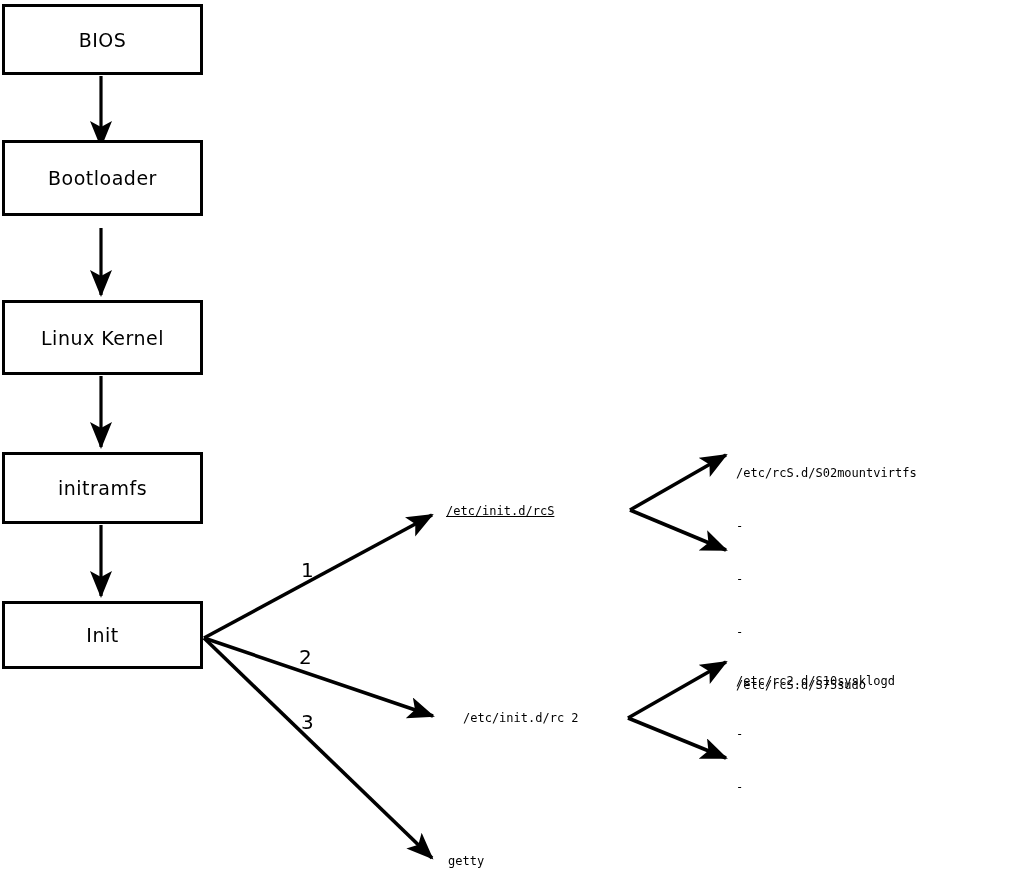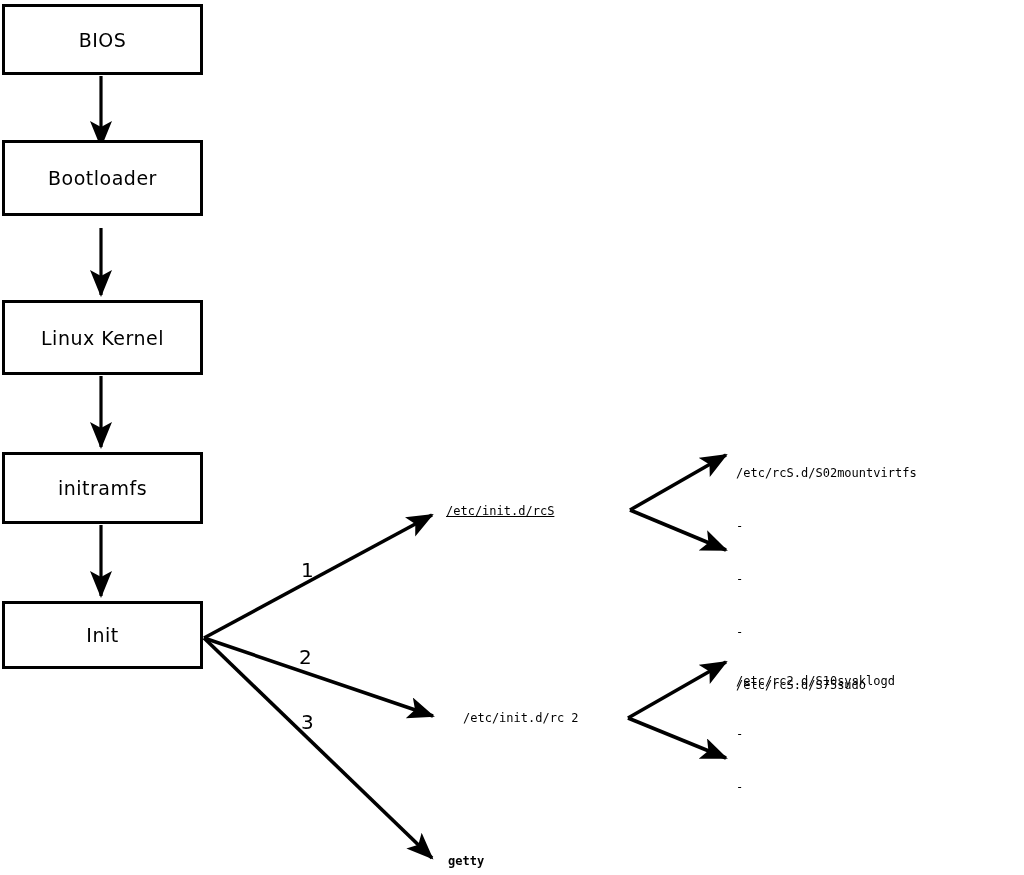--- a/index.html
+++ b/index.html
@@ -61,7 +61,7 @@
   }
   .node-rcS   { left: 446px; top: 498px; text-decoration: underline; }
   .node-rc2   { left: 443px; top: 705px; margin-left: 20px; }
-  .node-getty { left: 448px; top: 848px; font-weight: bold; }
+  .node-getty { left: 448px; top: 848px; }
   .cluster {
     position: absolute;
     left: 736px;

